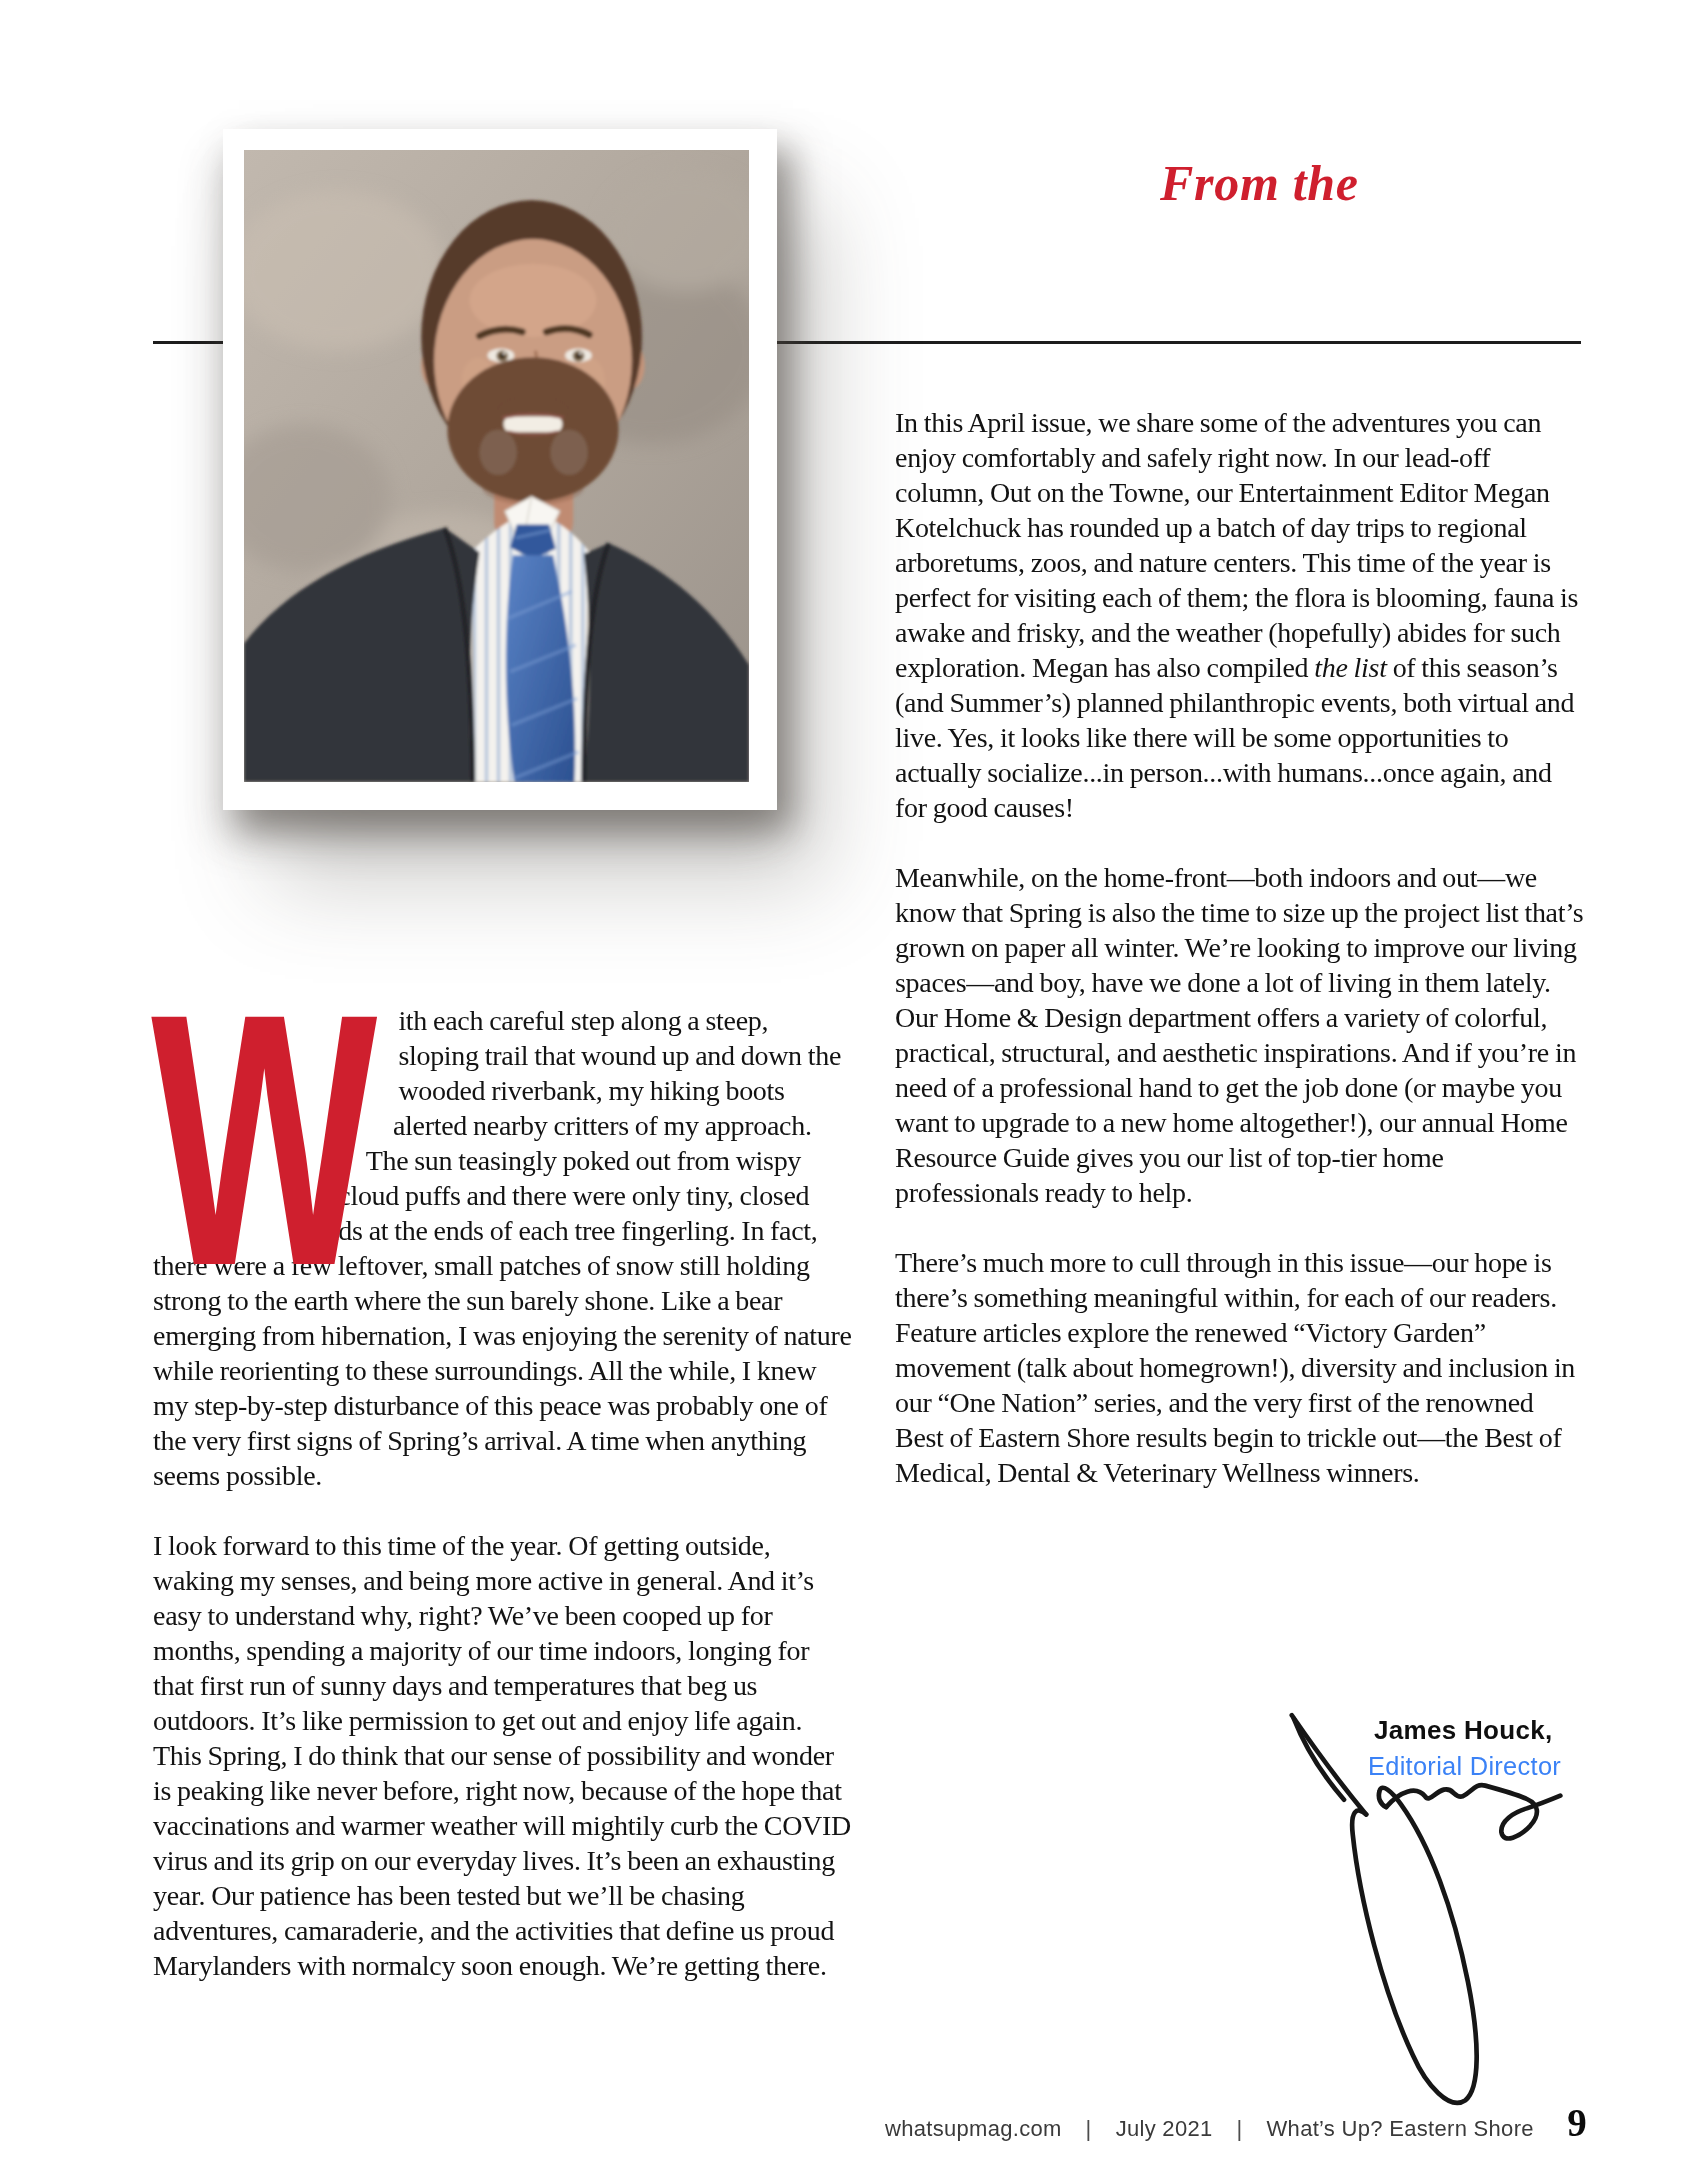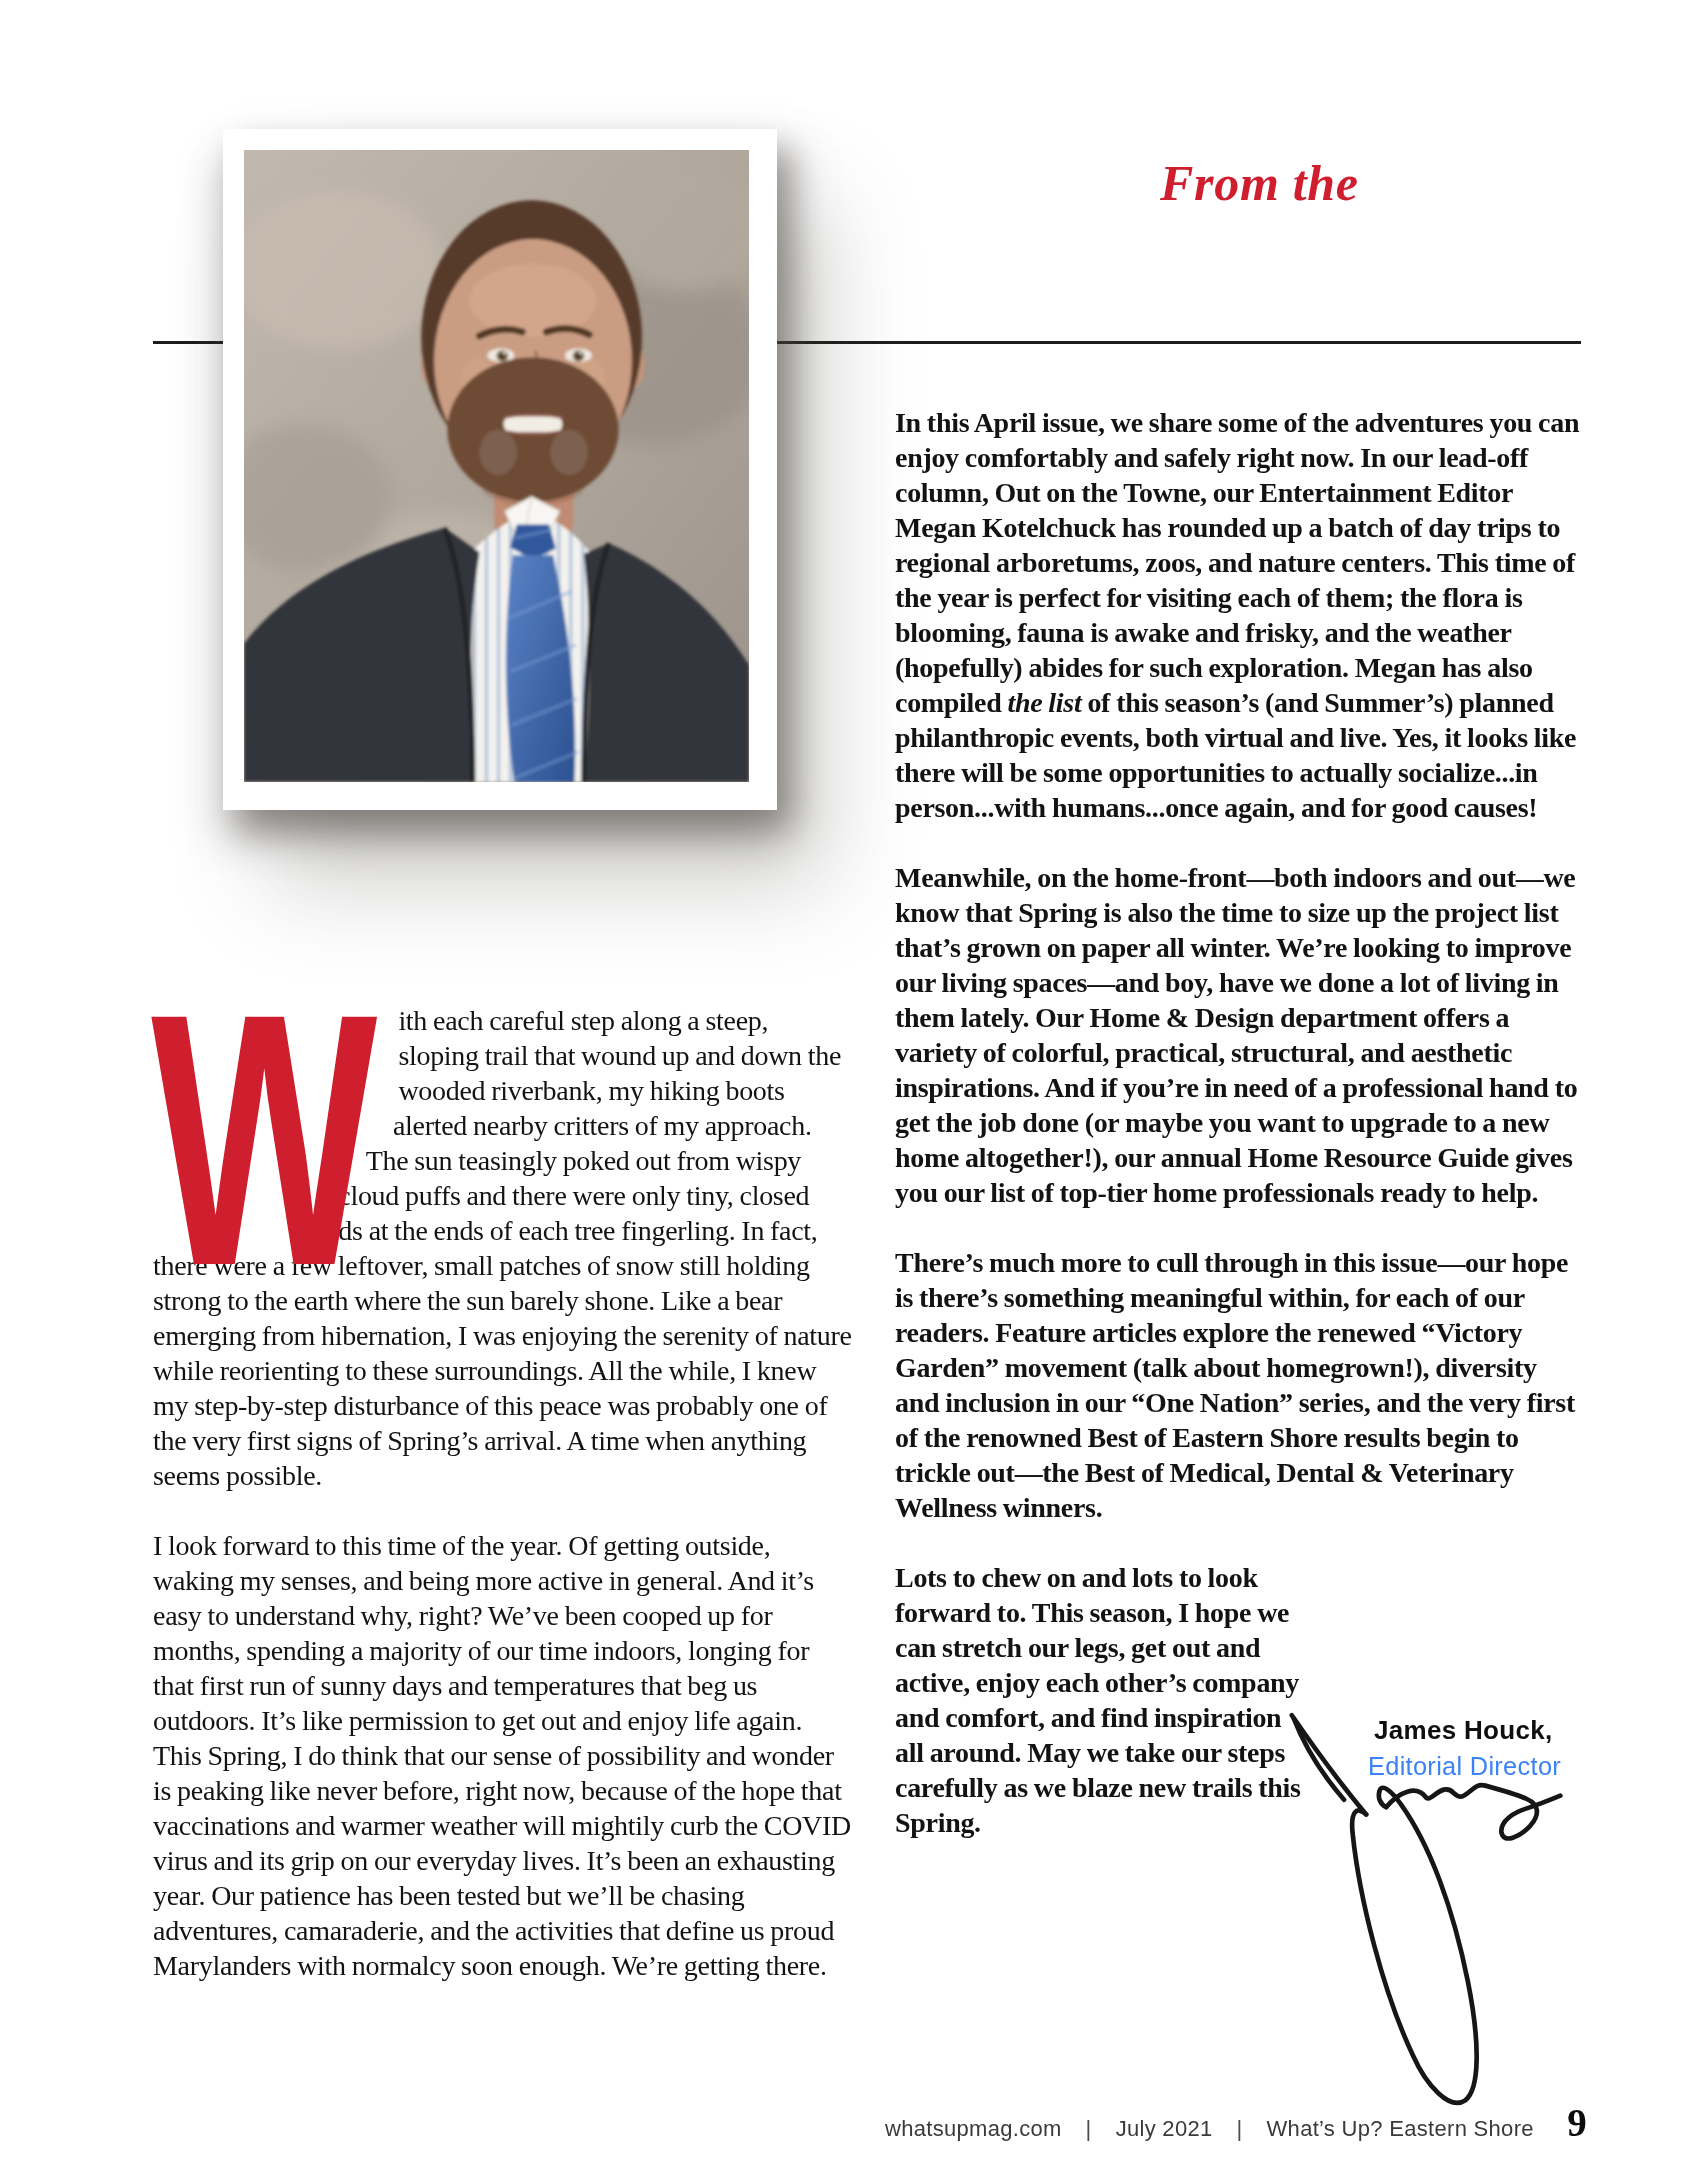--- a/index.html
+++ b/index.html
@@ -51,7 +51,7 @@
   }
   .col p { margin:0 0 35px 0; }
   .col-left  { left:129px;  top:1003px; width:700px; }
-  .col-right { left:871px; top:405px;  width:689px;font-weight:bold; }
+  .col-right { left:871px; top:405px;  width:689px; }
   .closing   { width:414px; }
   .italic { font-style:italic; }
 

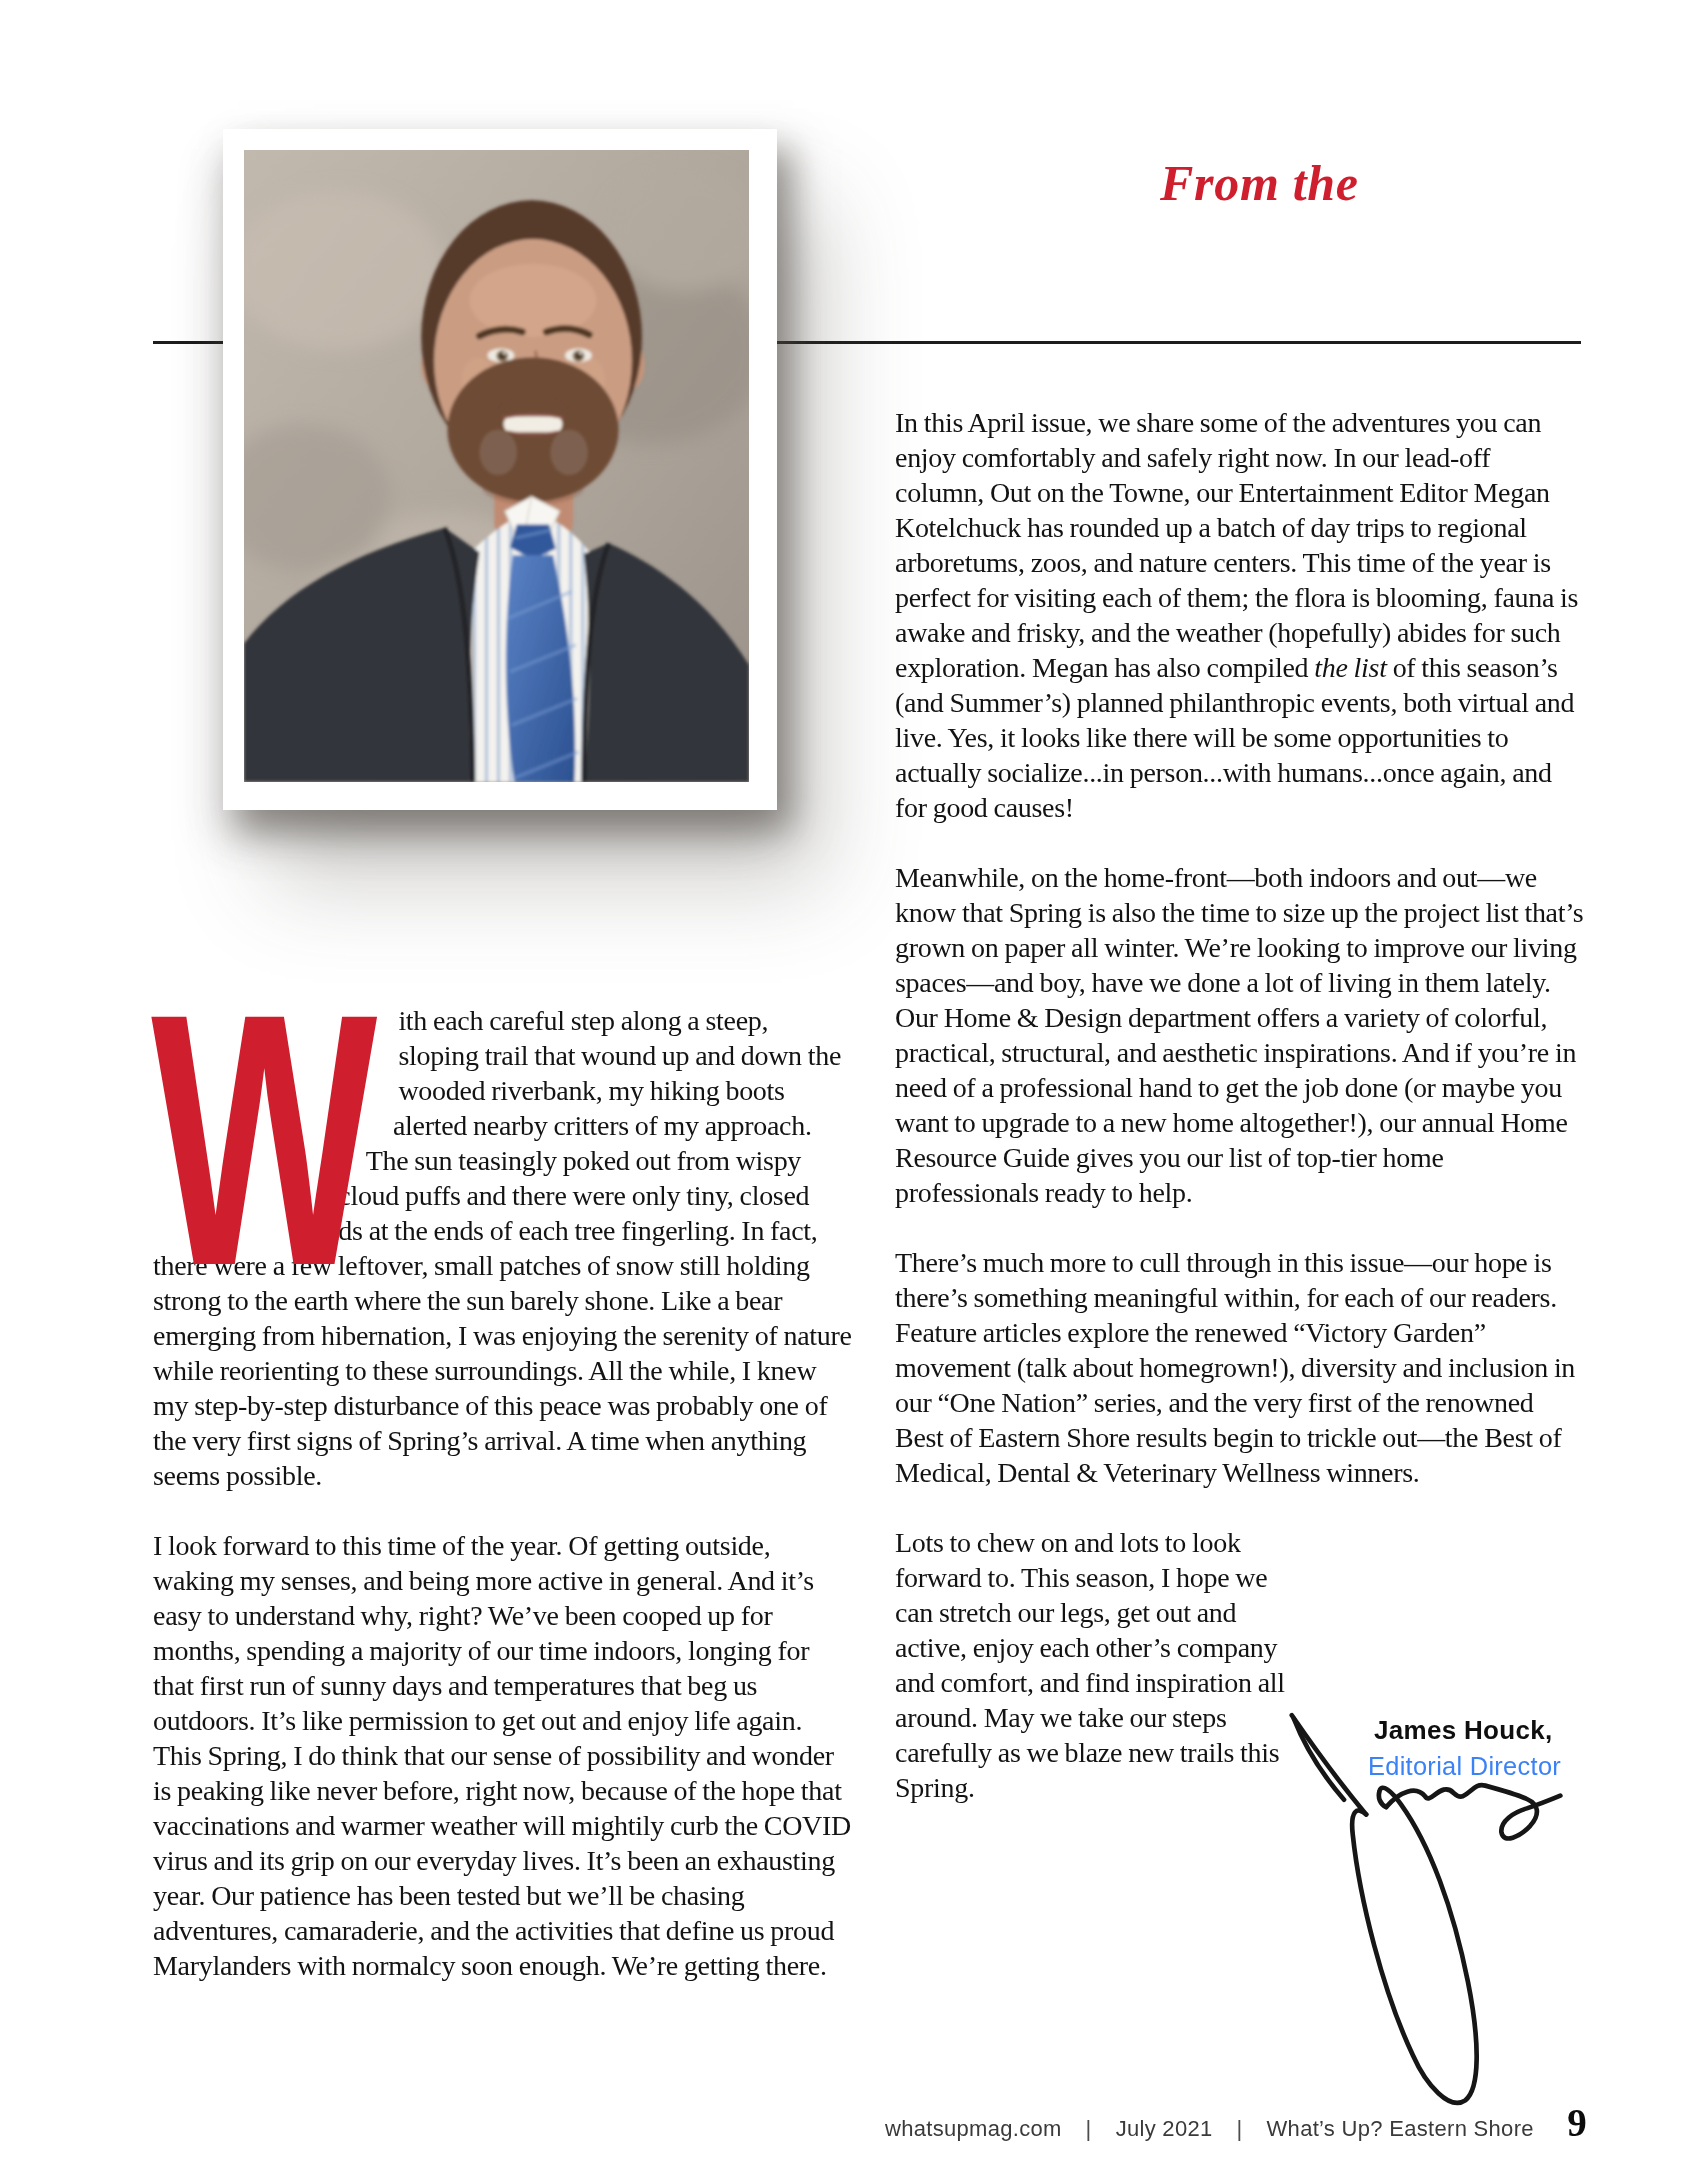--- a/index.html
+++ b/index.html
@@ -207,7 +207,6 @@
     <p><span>In this April issue, we share some of the adventures you can enjoy comfortably and safely right now. In our lead-off column, Out on the Towne, our Entertainment Editor Megan Kotelchuck has rounded up a batch of day trips to regional arboretums, zoos, and nature centers. This time of the year is perfect for visiting each of them; the flora is blooming, fauna is awake and frisky, and the weather (hopefully) abides for such exploration. Megan has also compiled </span><span class="italic">the list</span><span> of this season’s (and Summer’s) planned philanthropic events, both virtual and live. Yes, it looks like there will be some opportunities to actually socialize...in person...with humans...once again, and for good causes!</span></p>
     <p>Meanwhile, on the home-front—both indoors and out—we know that Spring is also the time to size up the project list that’s grown on paper all winter. We’re looking to improve our living spaces—and boy, have we done a lot of living in them lately. Our Home &amp; Design department offers a variety of colorful, practical, structural, and aesthetic inspirations. And if you’re in need of a professional hand to get the job done (or maybe you want to upgrade to a new home altogether!), our annual Home Resource Guide gives you our list of top-tier home professionals ready to help.</p>
     <p>There’s much more to cull through in this issue—our hope is there’s something meaningful within, for each of our readers. Feature articles explore the renewed “Victory Garden” movement (talk about homegrown!), diversity and inclusion in our “One Nation” series, and the very first of the renowned Best of Eastern Shore results begin to trickle out—the Best of Medical, Dental &amp; Veterinary Wellness winners.</p>
-    <p class="closing">Lots to chew on and lots to look forward to. This season, I hope we can stretch our legs, get out and active, enjoy each other’s company and comfort, and find inspiration all around. May we take our steps carefully as we blaze new trails this Spring.</p>
   </div>
 
   <div class="sig-block">

